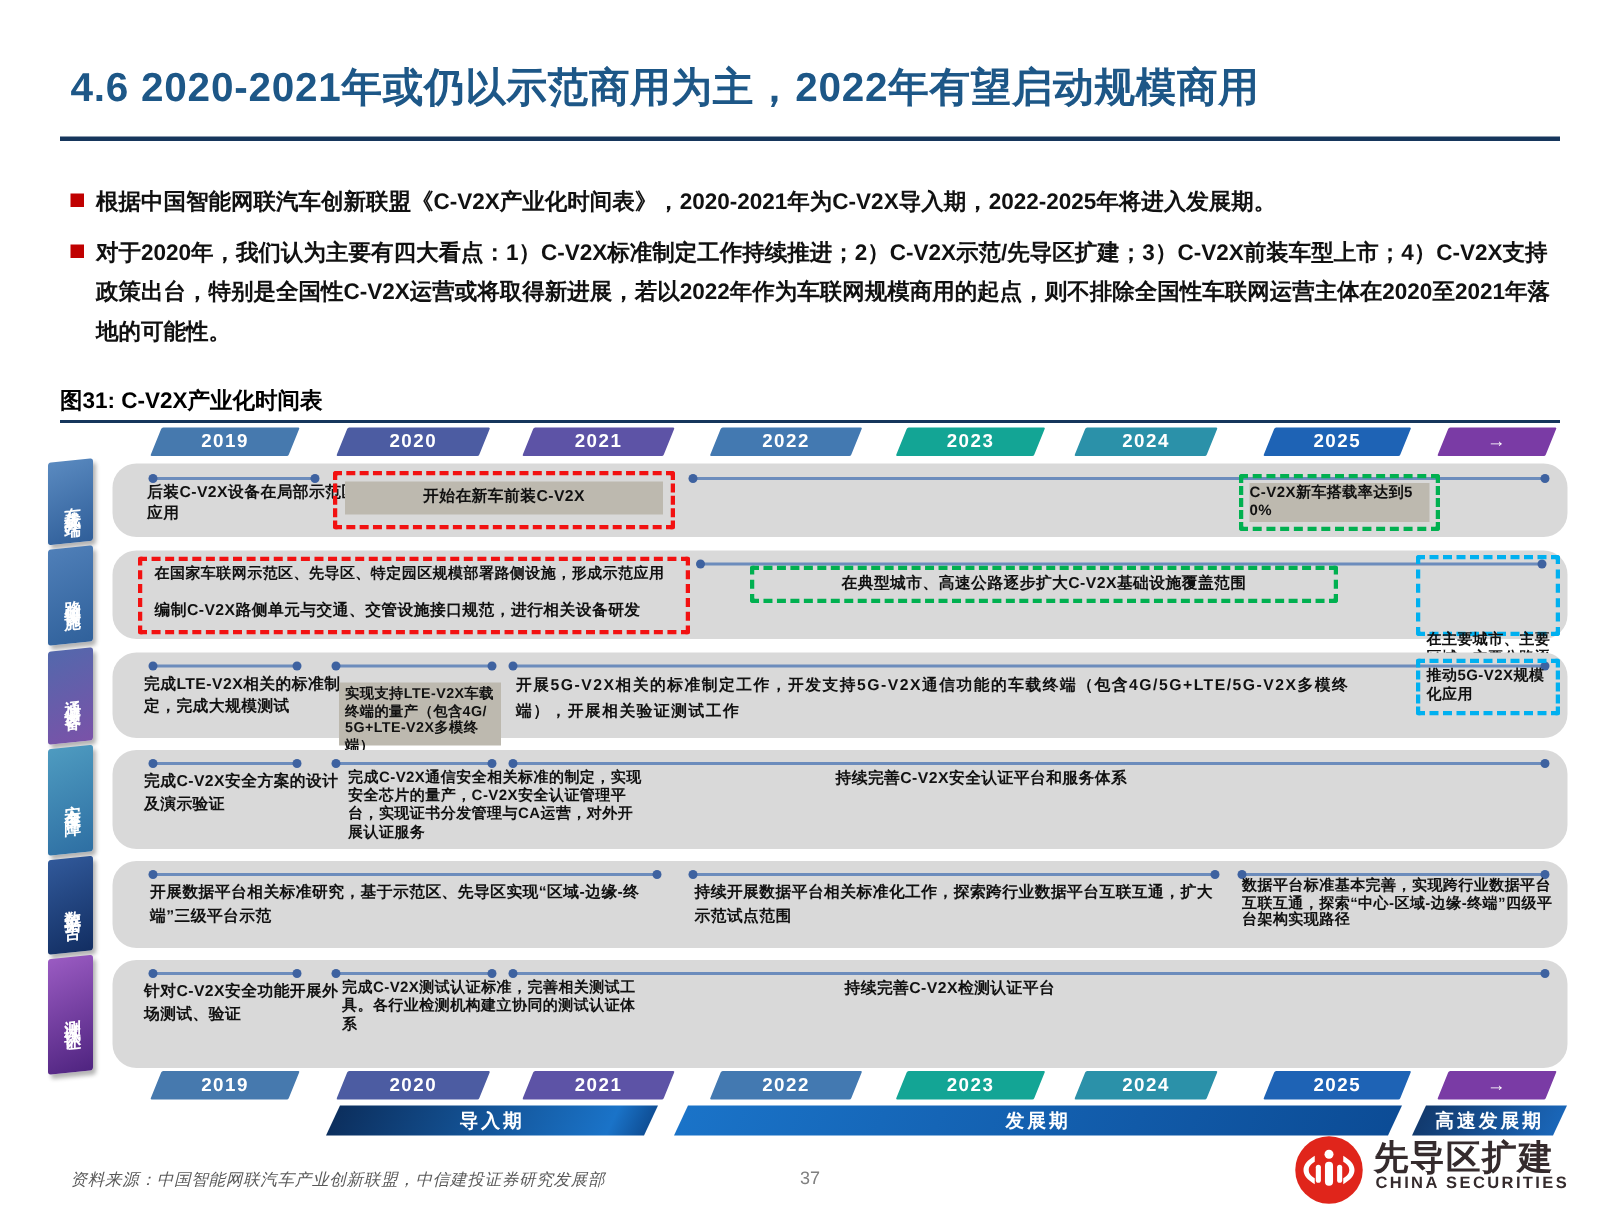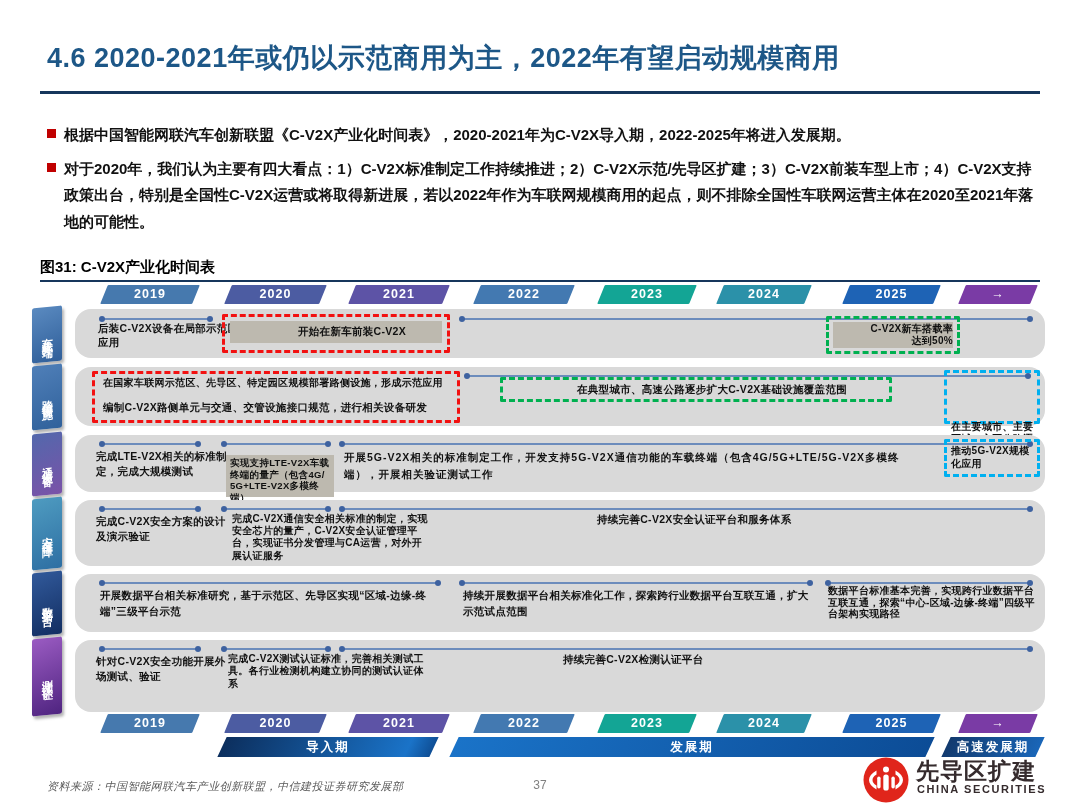--- a/index.html
+++ b/index.html
@@ -38,7 +38,7 @@
   .dash-red{border:3px dashed #F21111;border-radius:2px;}
   .dash-green{border:3px dashed #00B050;border-radius:2px;}
   .dash-blue{border:3px dashed #00B0F0;border-radius:2px;}
-  .center{display:flex;align-items:center;justify-content:center;text-align:right;padding-left:32px;}
+  .center{display:flex;align-items:center;justify-content:center;text-align:left;}
   
   .phase{height:20px;transform:skewX(-25deg);}
   .phase>span{display:block;transform:skewX(25deg);color:#fff;font-weight:bold;font-size:12.5px;line-height:20px;text-align:center;letter-spacing:2px;}

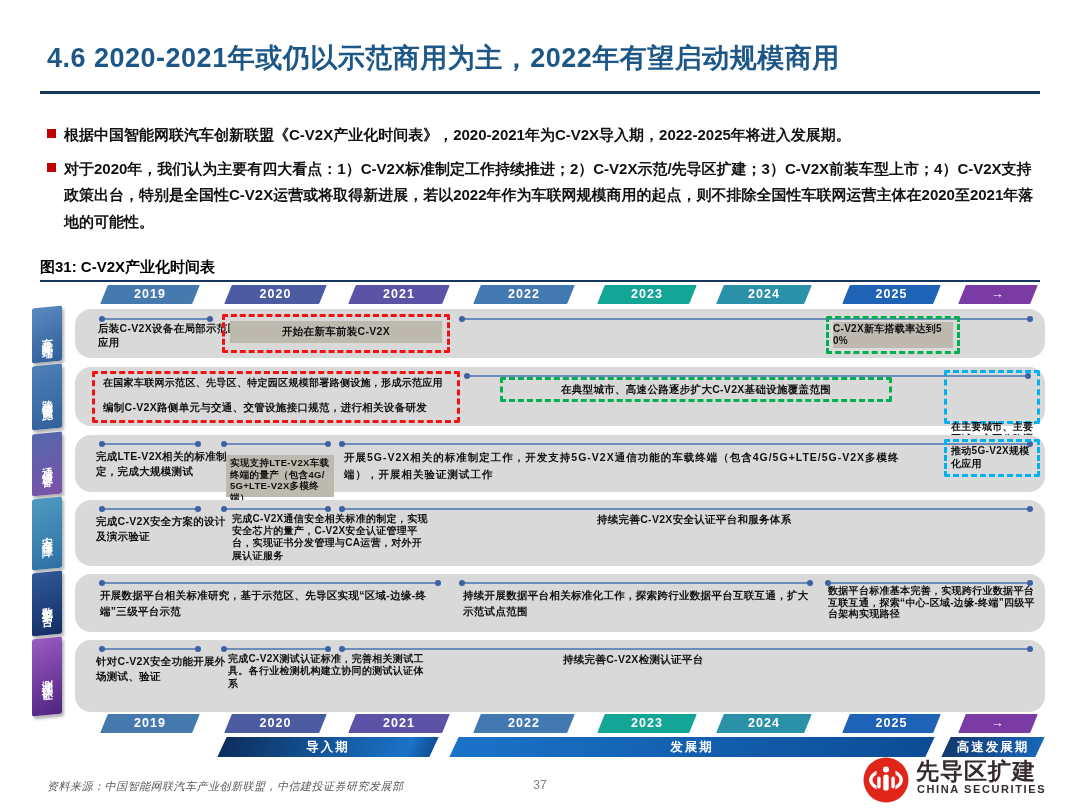--- a/index.html
+++ b/index.html
@@ -152,7 +152,7 @@
     <div class="abs tline" style="left:265px;top:8px;width:692px;"></div>
     <div class="abs celltext" style="left:21px;top:14px;width:134px;line-height:1.45;">完成C-V2X安全方案的设计及演示验证</div>
     <div class="abs celltext" style="left:157px;top:13px;width:200px;font-size:10px;line-height:1.22;">完成C-V2X通信安全相关标准的制定，实现安全芯片的量产，C-V2X安全认证管理平台，实现证书分发管理与CA运营，对外开展认证服务</div>
-    <div class="abs celltext" style="left:482px;top:13px;width:420px;margin-left:40px;">持续完善C-V2X安全认证平台和服务体系</div>
+    <div class="abs celltext" style="left:482px;top:13px;width:420px;">持续完善C-V2X安全认证平台和服务体系</div>
   </div>
 
   <div class="abs ribbon rb5" style="top:572px;height:63px;">

